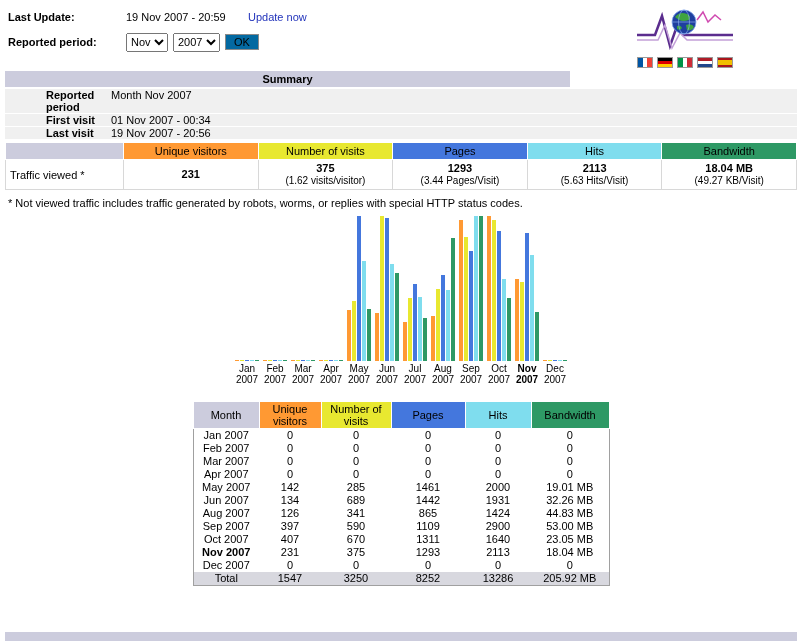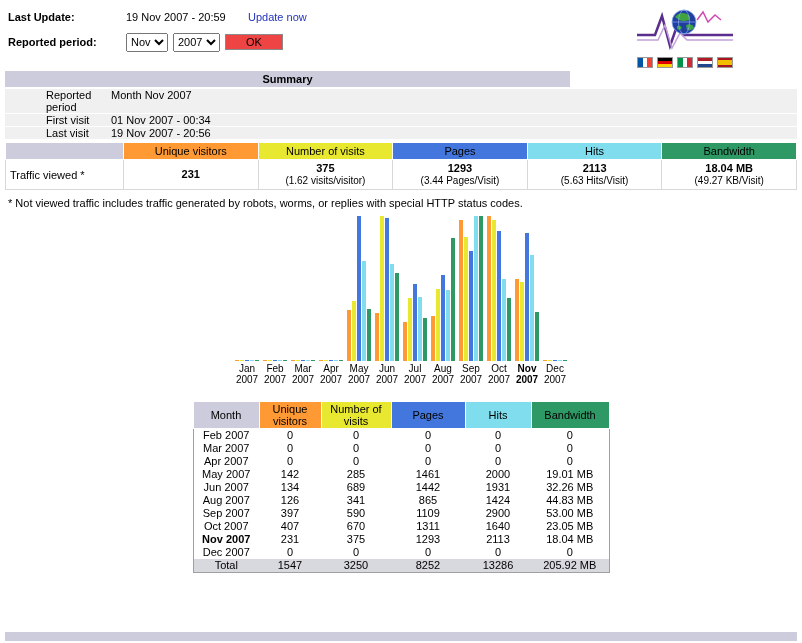--- a/index.html
+++ b/index.html
@@ -18,7 +18,7 @@
   .topvalue { width:122px; }
   a.update-link { color:#2233BB; text-decoration:none; }
   select { font-size:11px; margin-right:5px; height:19px; }
-  button.ok { font-size:11px; padding:1px 20px; background:#ef4444; border:1px solid #8A8A8A; }
+  button.ok { font-size:11px; padding:1px 8px; background:#0369a1; border:1px solid #8A8A8A; }
   .toplogo { position:absolute; top:0; right:58px; width:108px; text-align:center; }
   .flags { margin-top:3px; display:flex; justify-content:center; gap:4px; }
   .flag { width:16px; height:11px; display:inline-block; border:1px solid #999; }

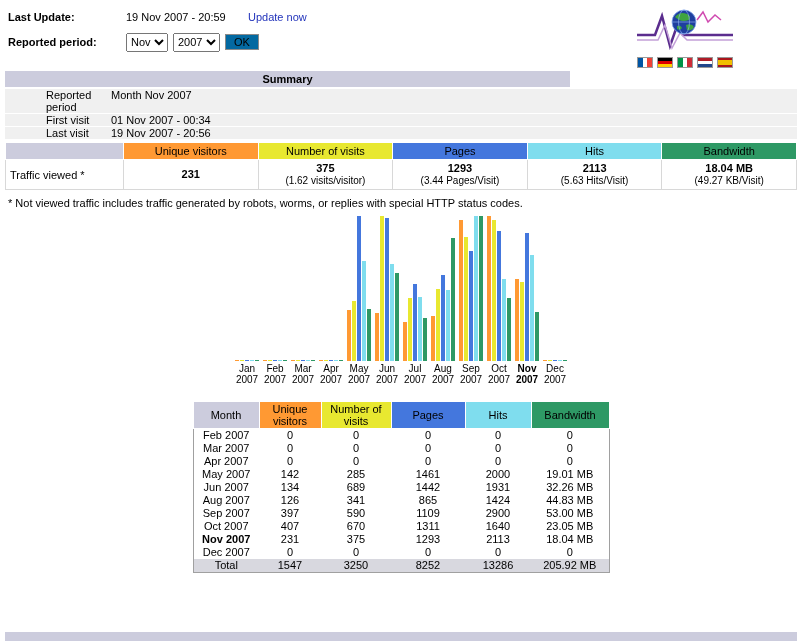--- a/index.html
+++ b/index.html
@@ -38,7 +38,7 @@
   
   .info-rows { margin-top:2px; width:792px; }
   .info-row { display:flex; background:#F0F0F0; border-bottom:1px solid #fff; line-height:12px; padding:0 2px; }
-  .info-row .ilbl { width:104px; font-weight:normal;padding-left:39px; }
+  .info-row .ilbl { width:104px; font-weight:bold;padding-left:39px; }
 
   
   table.sum { width:792px; border-collapse:collapse; margin-top:2px; table-layout:fixed; }

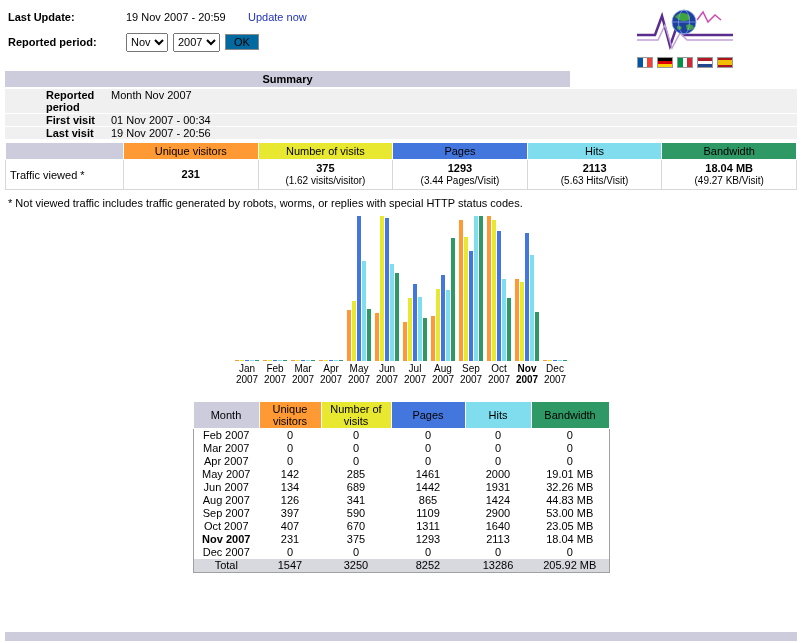--- a/index.html
+++ b/index.html
@@ -298,6 +298,14 @@
     </thead>
     <tbody>
         <tr>
+          <td>Jan 2007</td>
+          <td>0</td>
+          <td>0</td>
+          <td>0</td>
+          <td>0</td>
+          <td>0</td>
+        </tr>
+        <tr>
           <td>Feb 2007</td>
           <td>0</td>
           <td>0</td>

